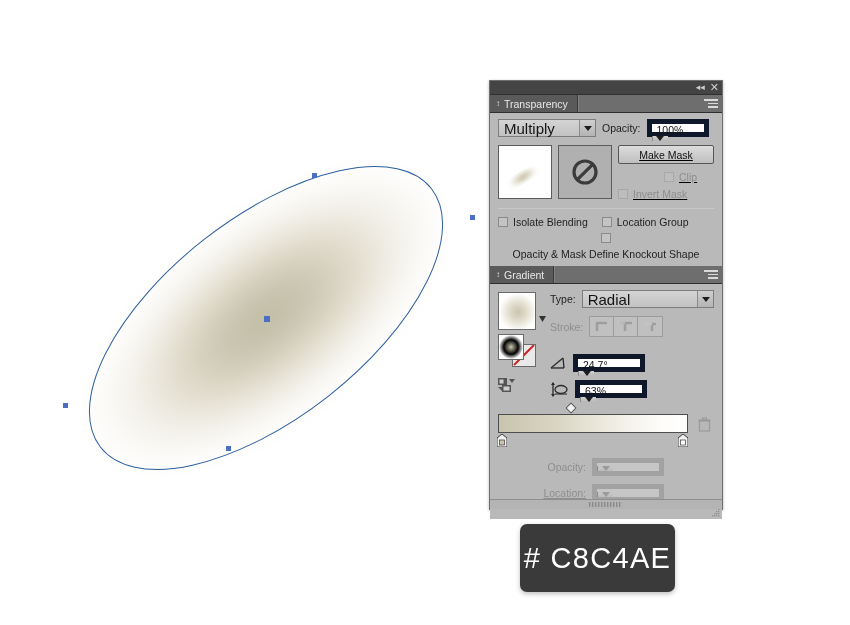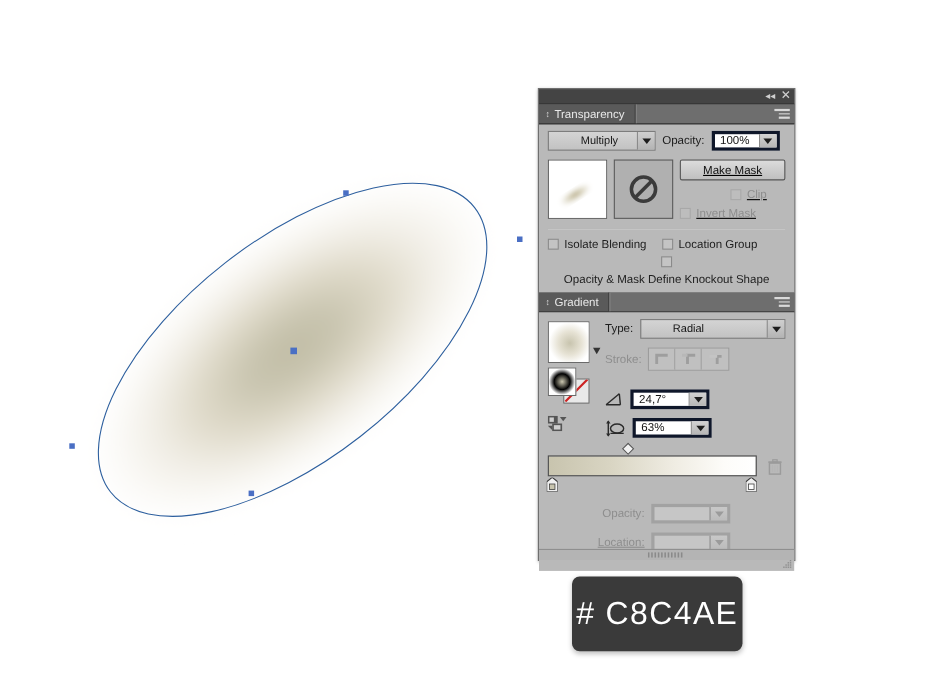--- a/index.html
+++ b/index.html
@@ -67,7 +67,7 @@
     border:1px solid #7d7d7d; display:flex; align-items:center;
     position:relative; cursor:pointer;
   }
-  .combo .val{ flex:1; font-size:10px; color:#141414; padding-left:5px;margin-left:24px; }
+  .combo .val{ flex:1; font-size:15px; color:#141414; padding-left:5px; }
   .combo .arrow{
     width:16px; height:100%;
     background:linear-gradient(#cfcfcf,#b4b4b4);

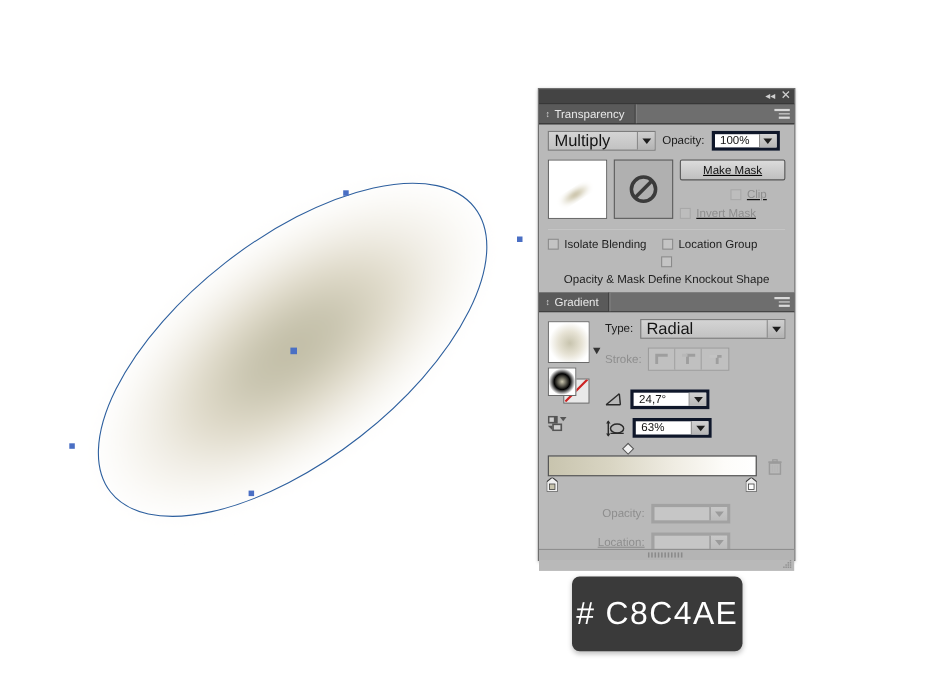--- a/index.html
+++ b/index.html
@@ -80,7 +80,7 @@
     border-top:5px solid #1d1d1d;
   }
   .stepper{
-    height:18px; display:flex; border:3px solid #0f172a; background:#fff;
+    height:18px; display:flex; border:5px solid #0f172a; background:#fff;flex-direction:column;
   }
   .stepper .val{ flex:1; font-size:10.5px; color:#141414; padding-left:5px;
                  display:flex; align-items:center; }

